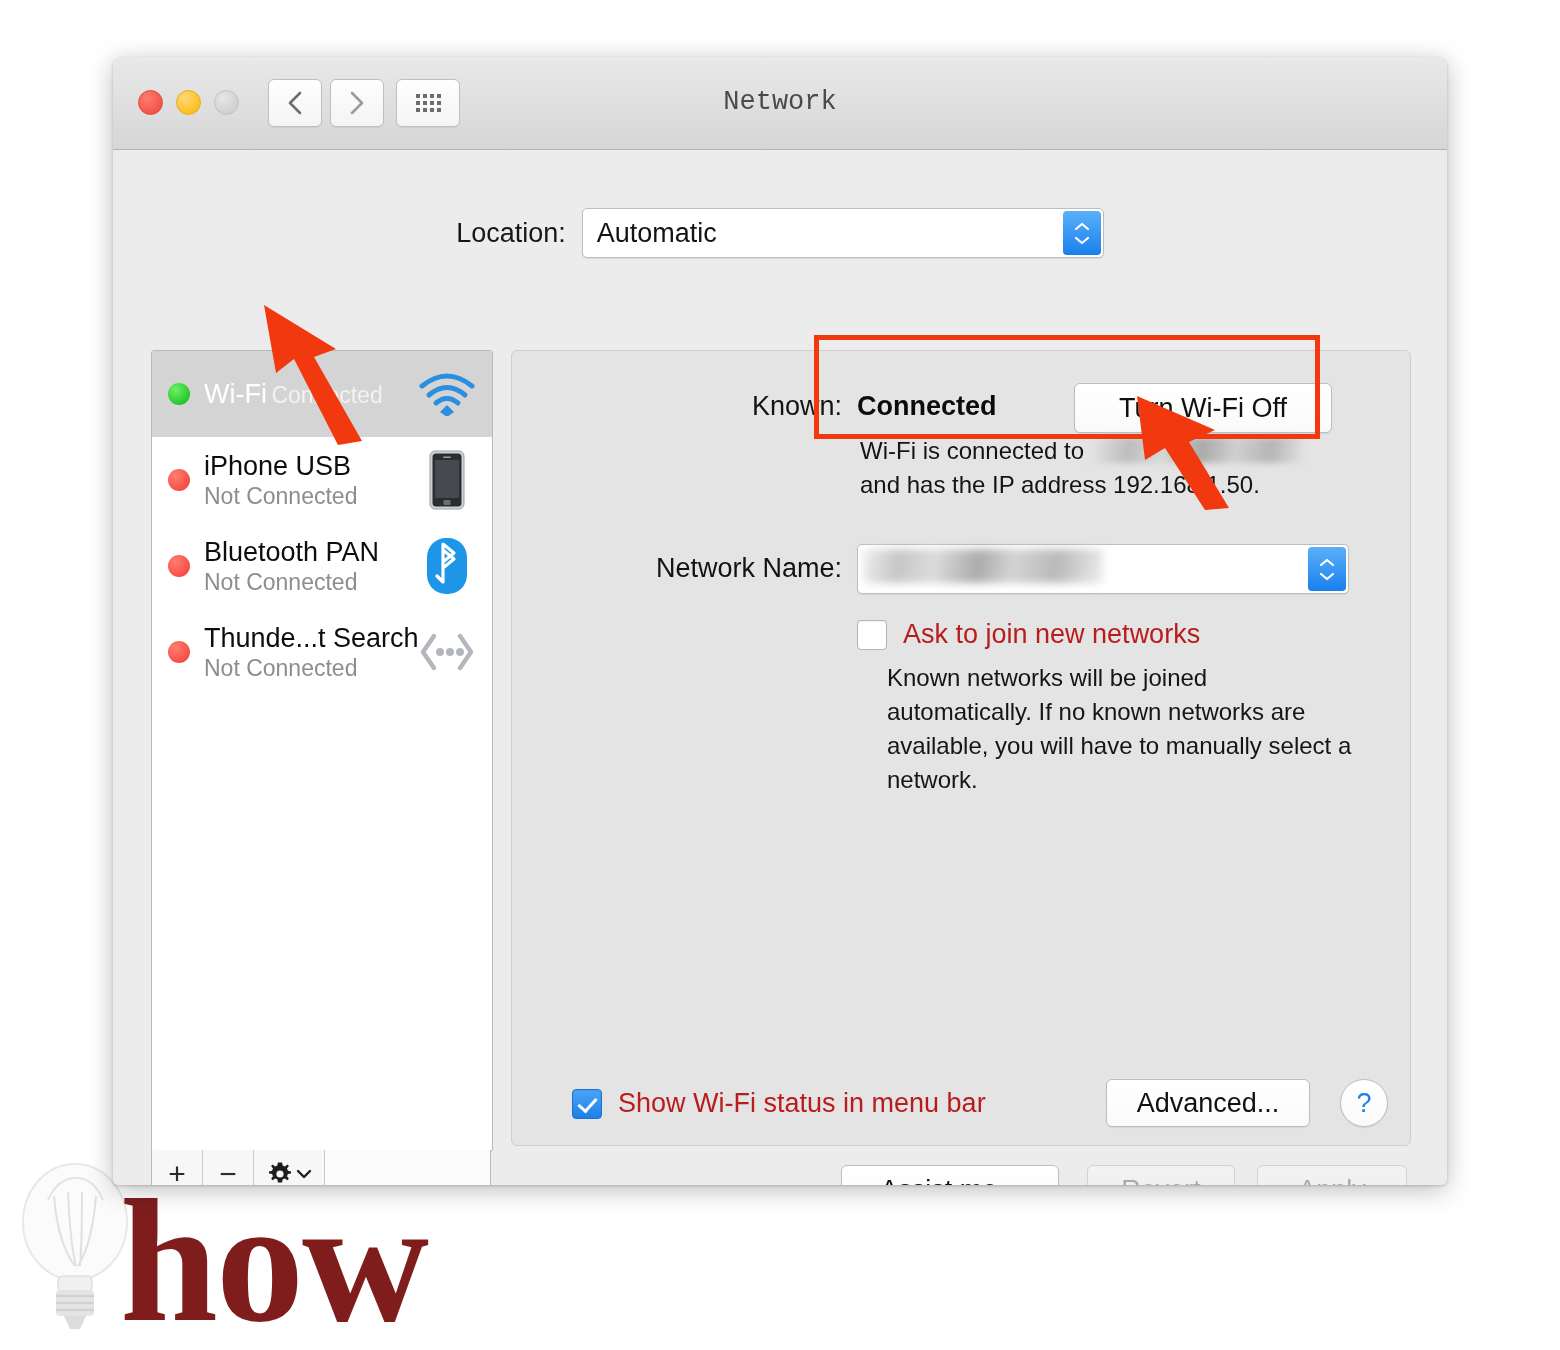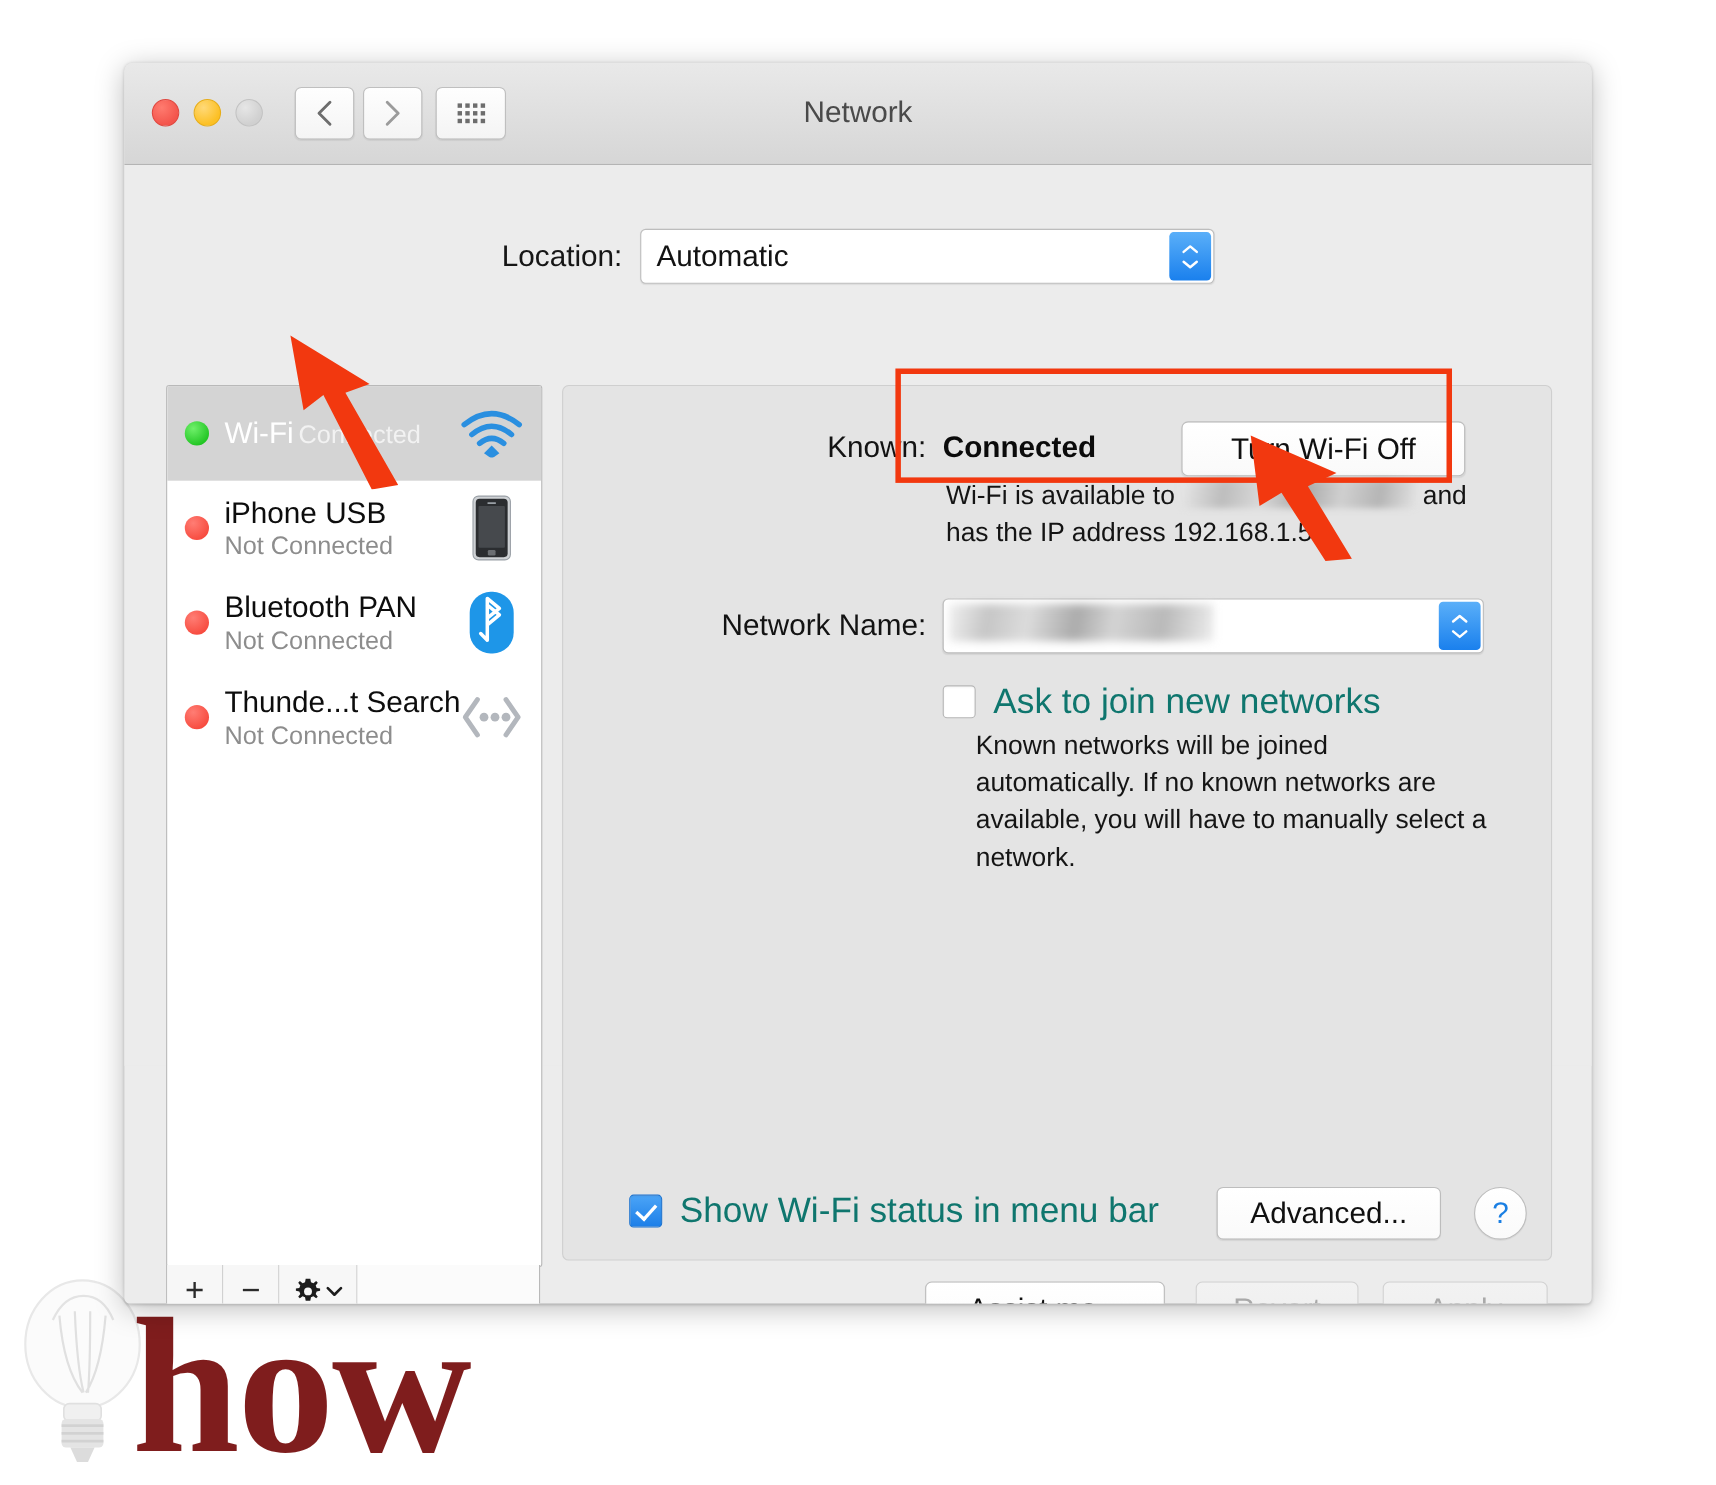--- a/index.html
+++ b/index.html
@@ -63,6 +63,7 @@
     height: 92px;
     background: linear-gradient(to bottom, #e9e9e9 0%, #d6d6d6 100%);
     border-bottom: 1px solid #b4b4b4;
+    font-family: Liberation Mono, monospace;
   }
   .traffic {
     position: absolute;

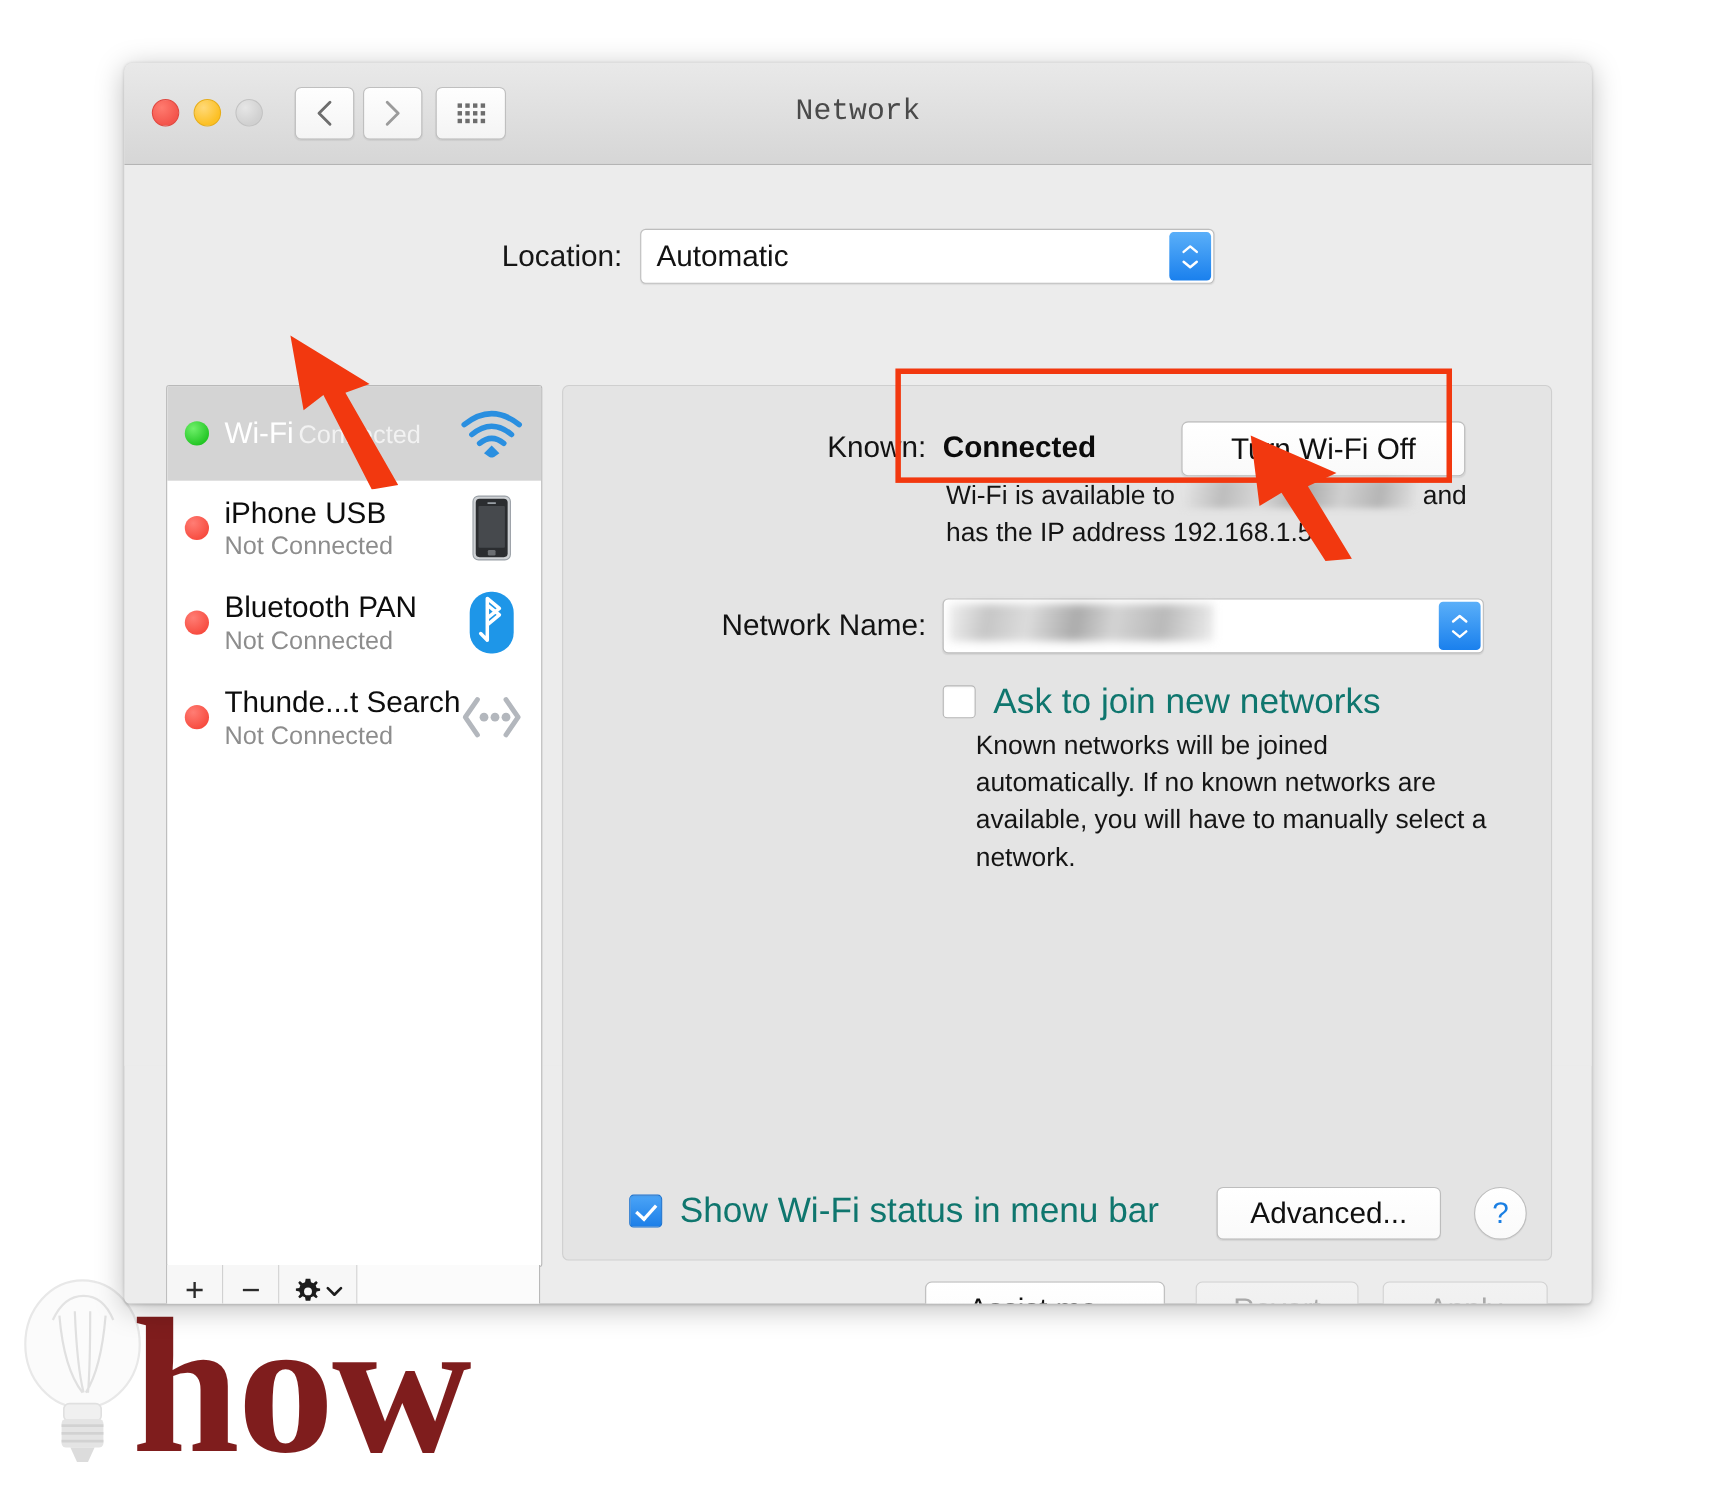--- a/index.html
+++ b/index.html
@@ -692,7 +692,7 @@
       <div class="btn btn-wifi-toggle">Turn Wi-Fi Off</div>
 
       <div class="status-desc">
-        <span>Wi-Fi is available to</span>
+        <span>Wi-Fi is connected to</span>
         <span class="blurred" style="width:212px"></span>
         <span>and</span>
         <span>has the IP address 192.168.1.50.</span>

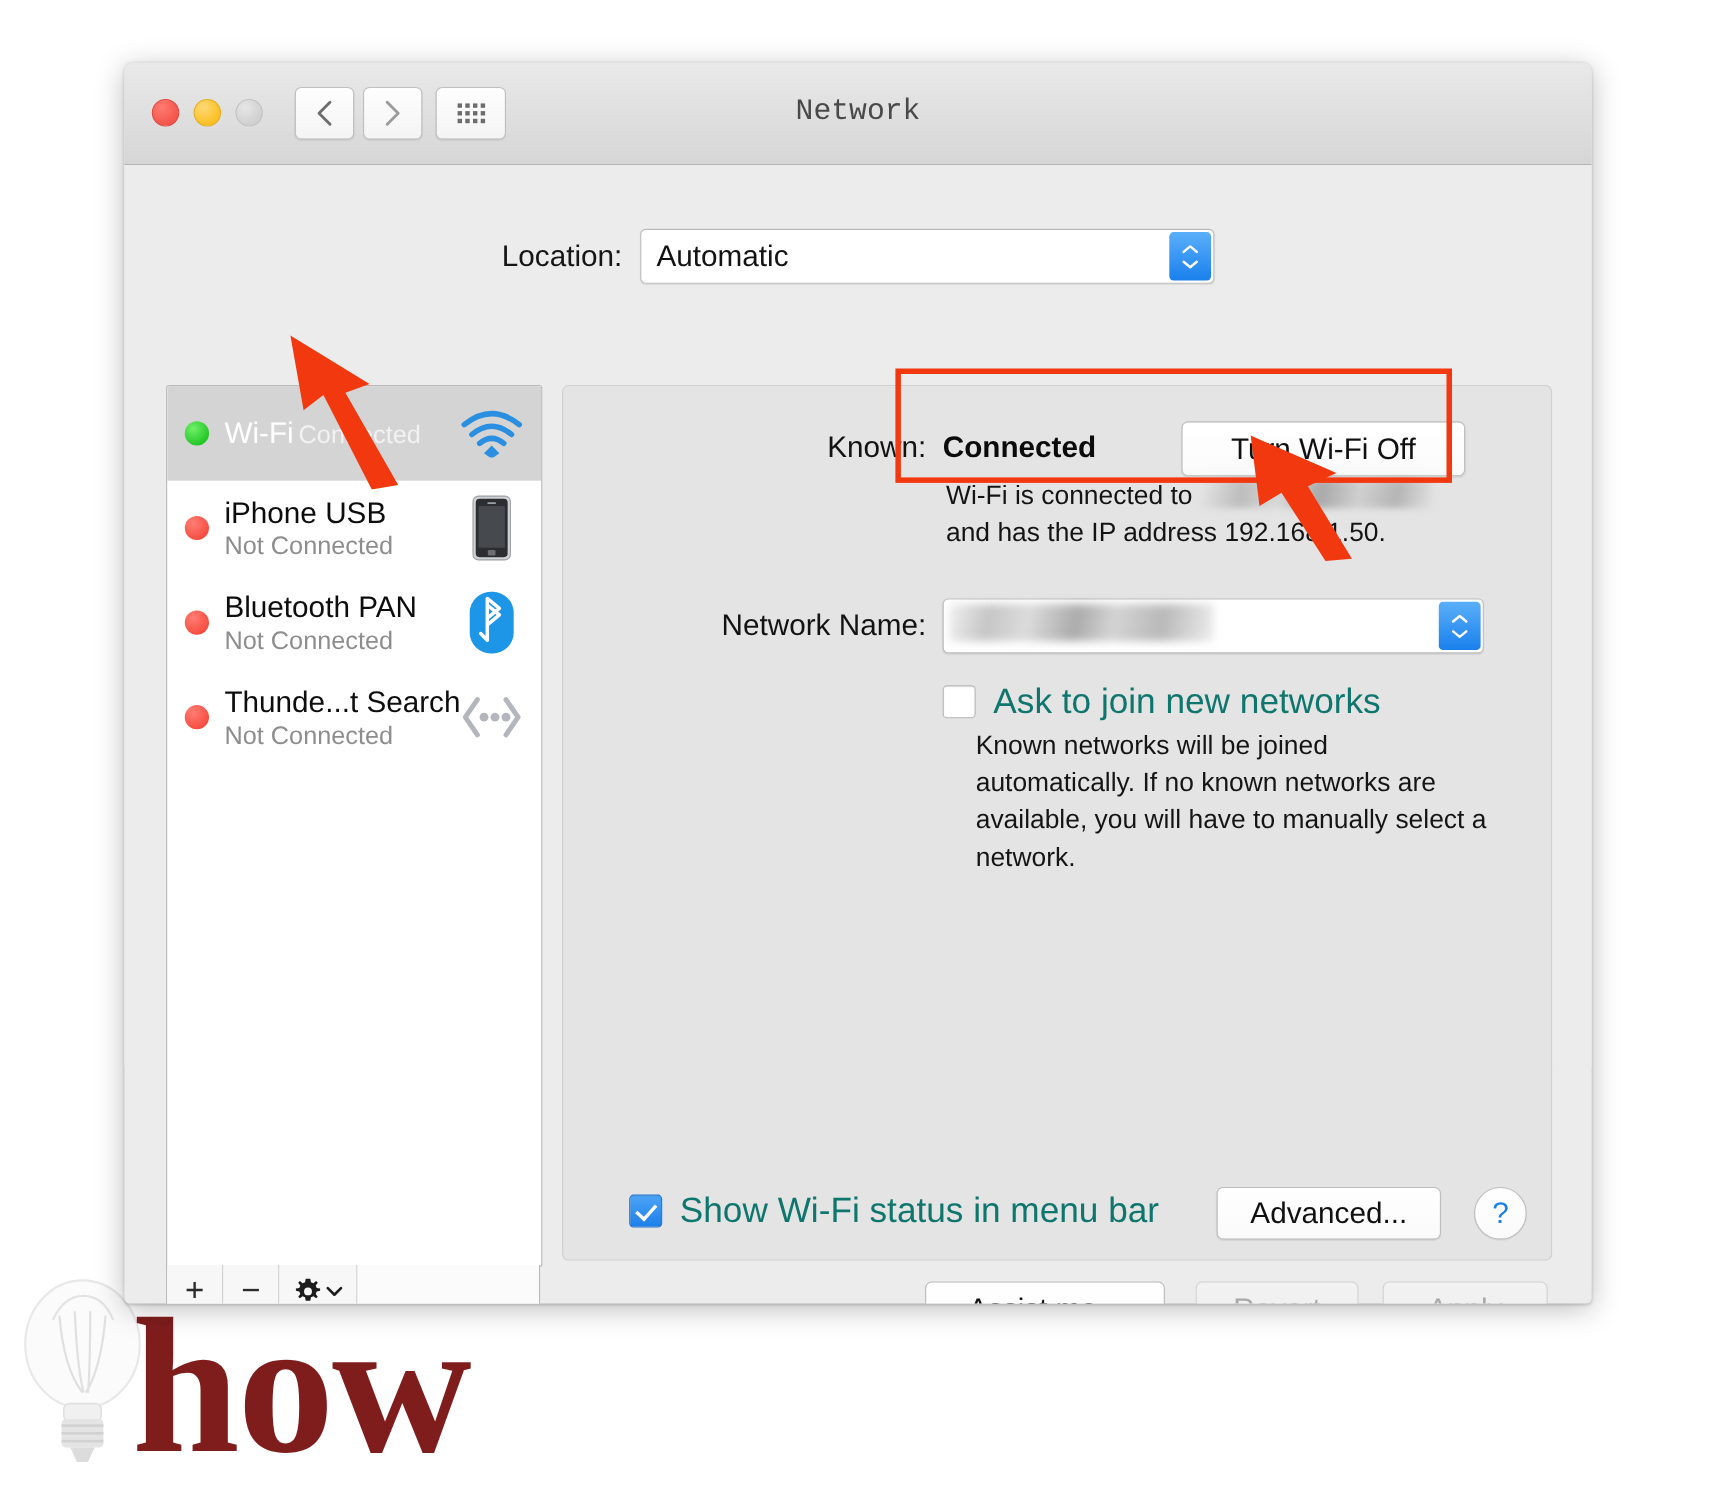--- a/index.html
+++ b/index.html
@@ -445,8 +445,8 @@
     transform: rotate(42deg);
   }
   .check-label {
-    font-size: 32px;
-    color: #0f766e;
+    font-size: 27px;
+    color: #b91c1c;
   }
   .helper-text {
     position: absolute;

